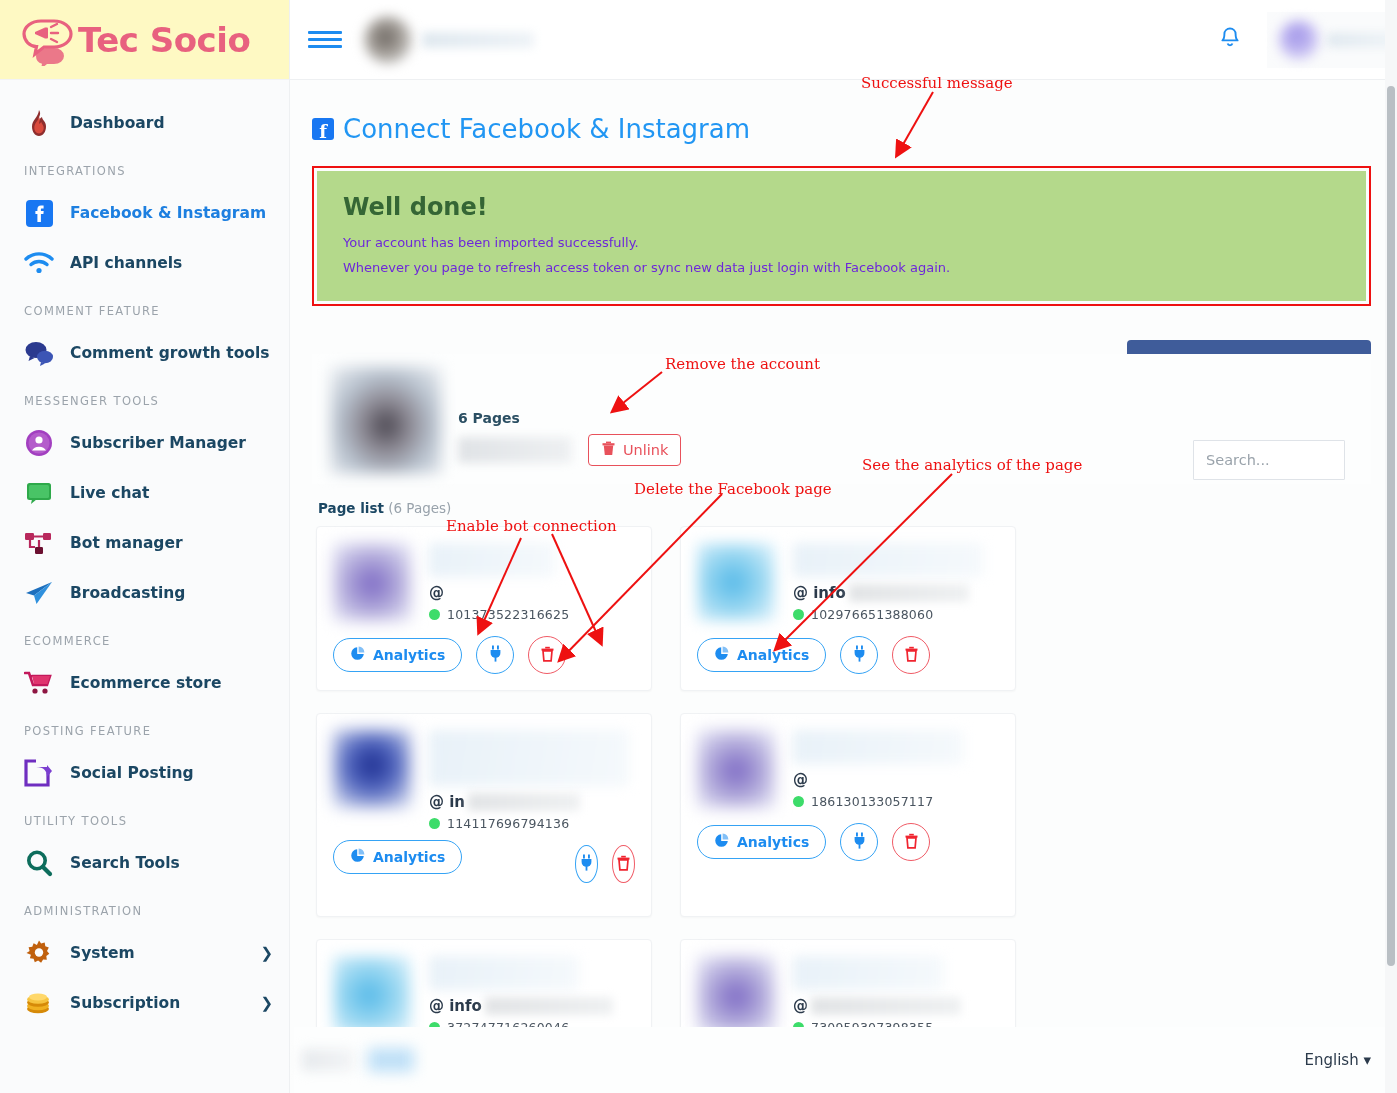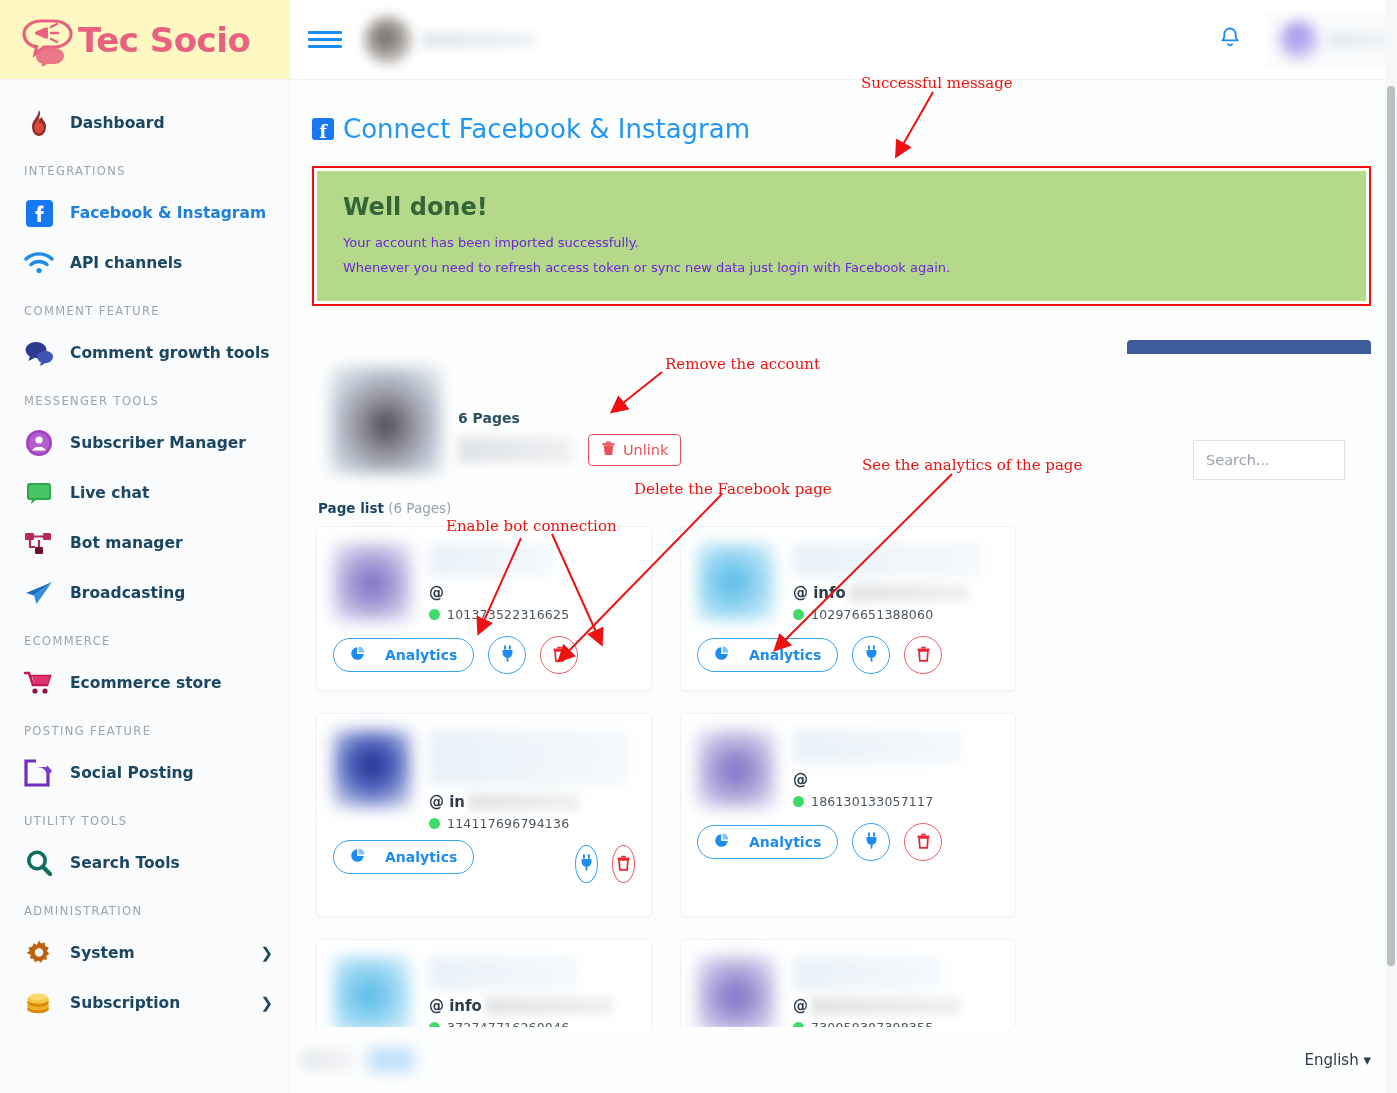--- a/index.html
+++ b/index.html
@@ -463,7 +463,7 @@
         <div class="alert">
           <h3>Well done!</h3>
           <p>Your account has been imported successfully.</p>
-          <p>Whenever you need to refresh access token or sync new data just login with Facebook again.</p>
+          <p>Whenever you page to refresh access token or sync new data just login with Facebook again.</p>
         </div>
       </div>
 

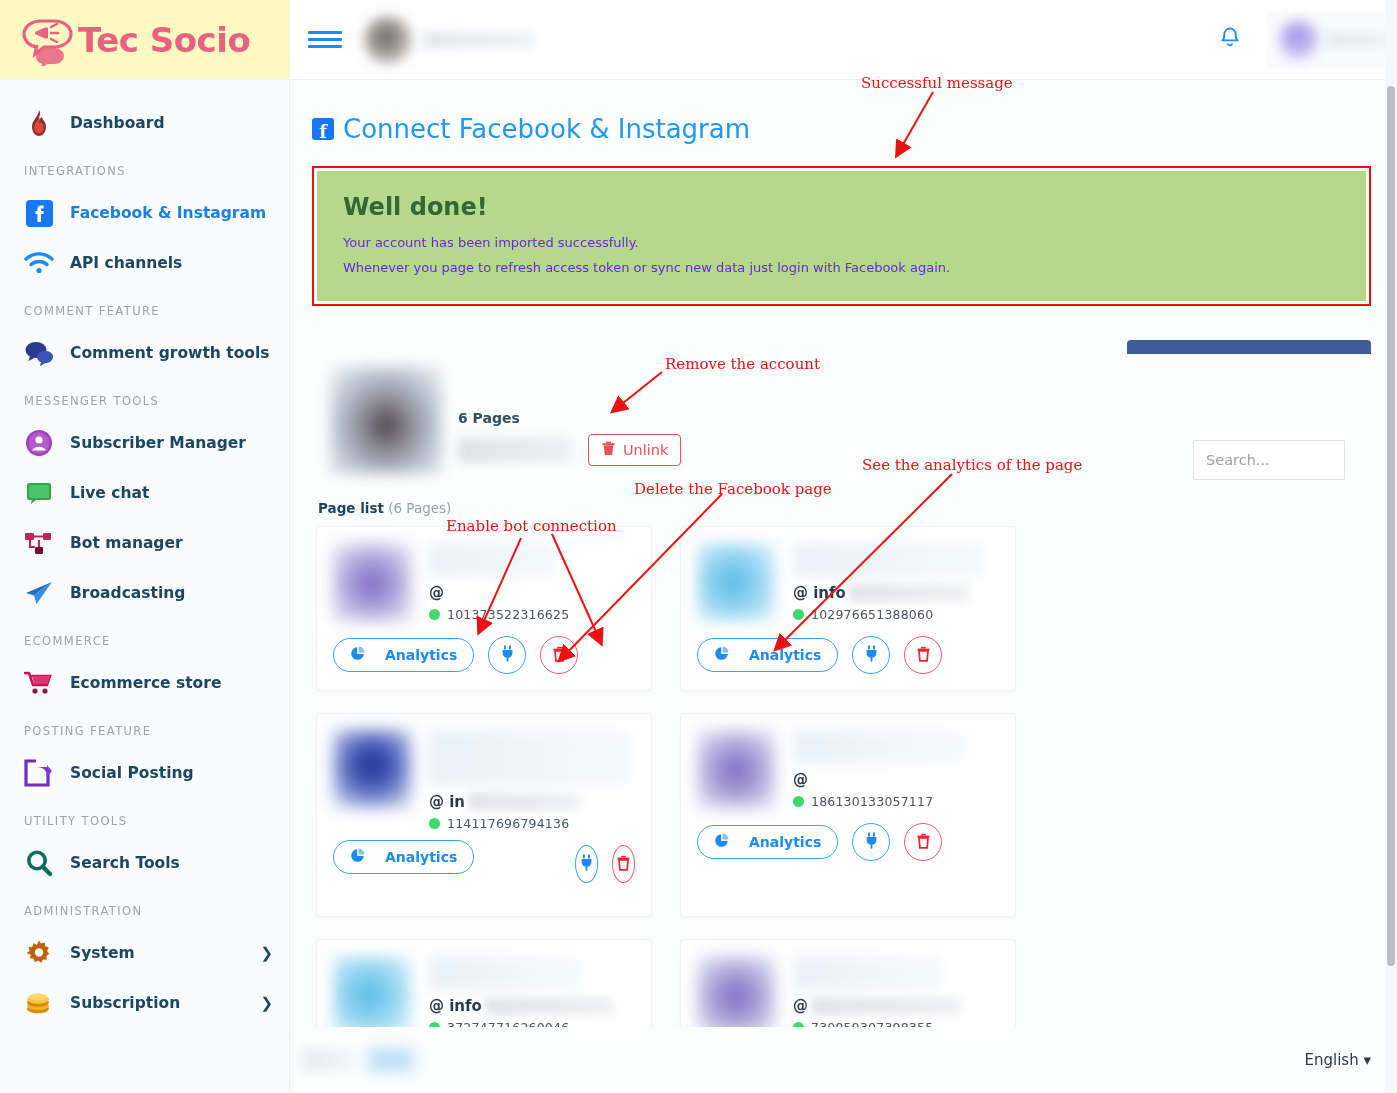--- a/index.html
+++ b/index.html
@@ -198,7 +198,7 @@
   .card-actions { display: flex; align-items: center; gap: 14px; margin-top: 14px; }
   .btn-analytics {
     border: 1px solid #35a3f5; color: #1d8cf0; background: #fff; border-radius: 20px;
-    height: 34px; padding: 0 16px; display: flex; align-items: center; gap: 20px;
+    height: 34px; padding: 0 16px; display: flex; align-items: center; gap: 8px;
     font-size: 14px; cursor: pointer; font-family: "DejaVu Sans", sans-serif;
     font-weight: bold;
   }

